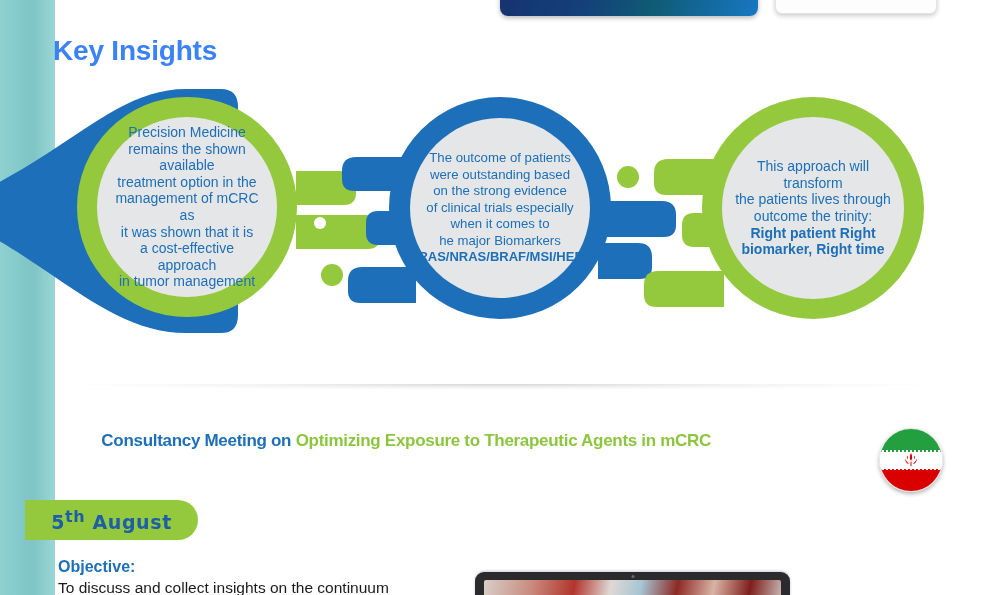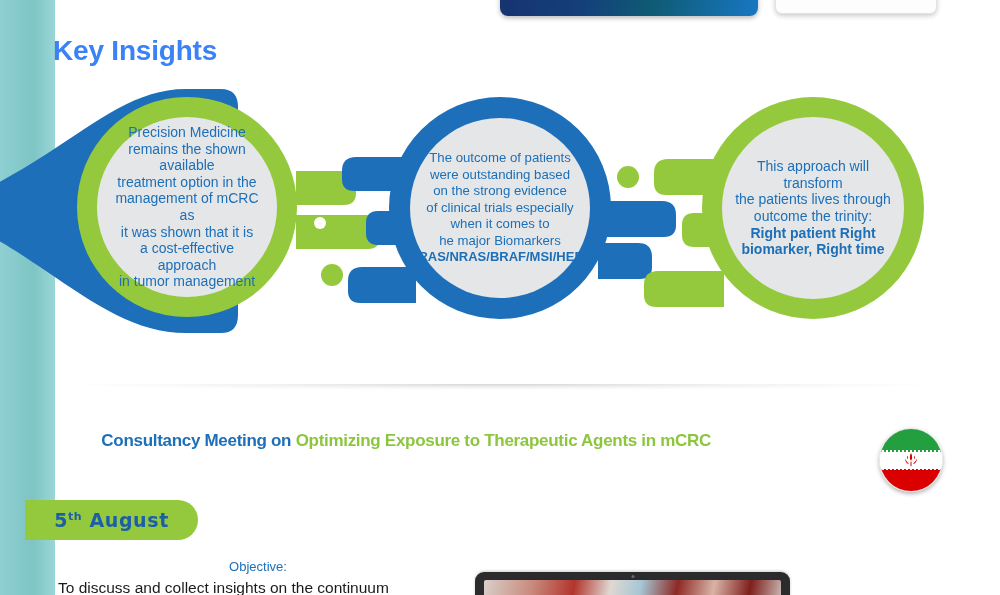--- a/index.html
+++ b/index.html
@@ -108,7 +108,7 @@
     color:#1c5fa8;font-size:19px;font-weight:bold;
     font-family:"DejaVu Sans", sans-serif;letter-spacing:.6px;
   }
-  .date-badge .dtxt sup{font-size:11px;vertical-align:super;}
+  .date-badge .dtxt sup{font-size:16px;vertical-align:super;}
 
   .objective{
     position:absolute;left:58px;top:142px;width:400px;

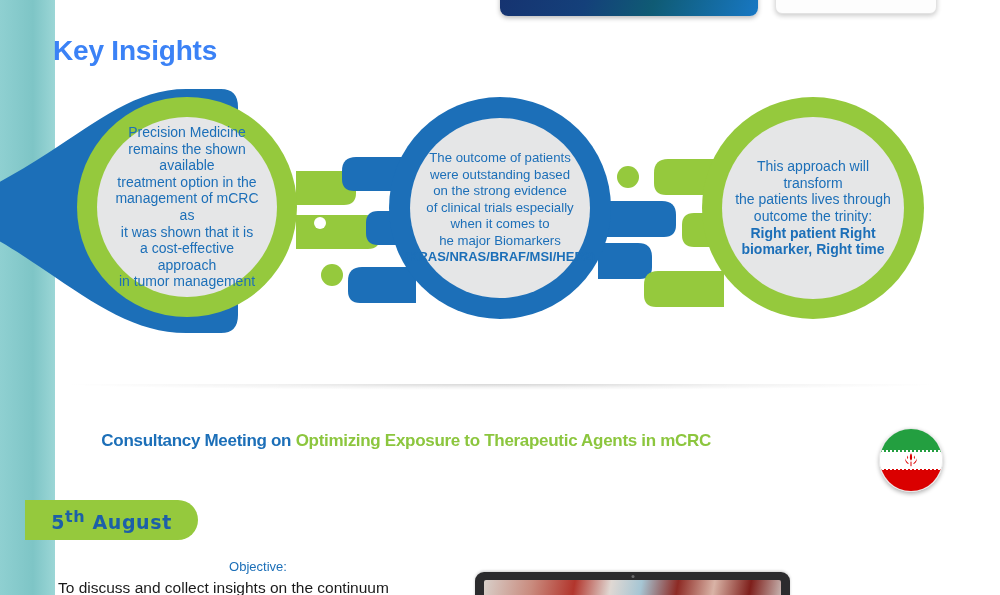--- a/index.html
+++ b/index.html
@@ -113,7 +113,7 @@
   .objective{
     position:absolute;left:58px;top:142px;width:400px;
   }
-  .obj-label{color:#1c6fb8;font-size:13px;font-weight:normal;line-height:20px;text-align:center;}
+  .obj-label{color:#1c6fb8;font-size:16px;font-weight:bold;line-height:20px;}
   .obj-text{color:#1a1a1a;font-size:15.5px;line-height:21px;}
 
   

